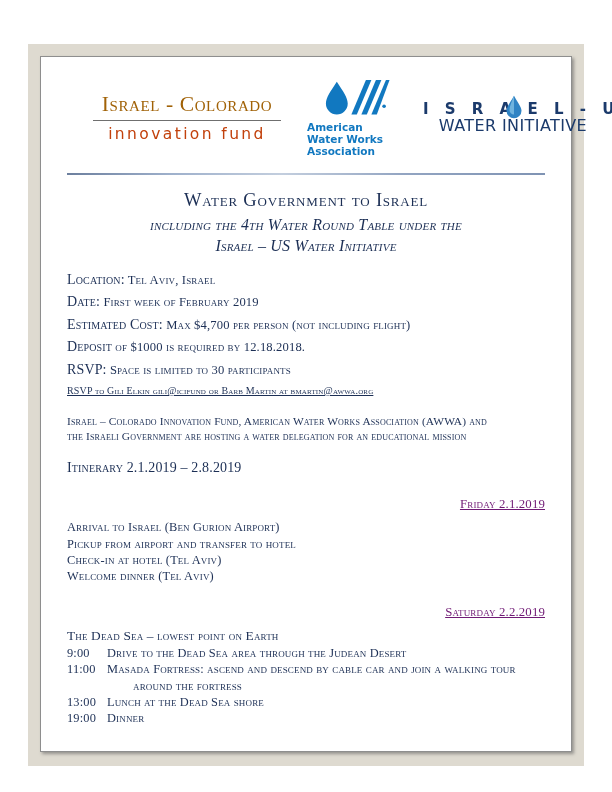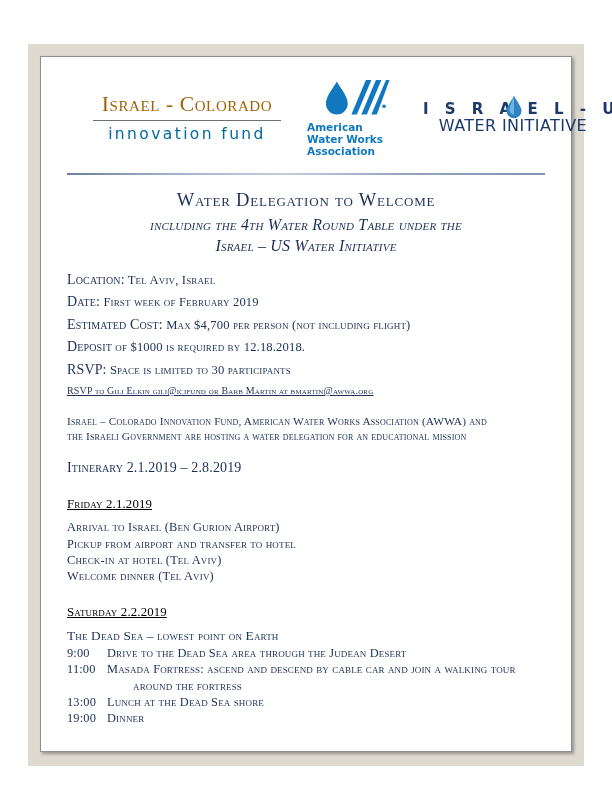--- a/index.html
+++ b/index.html
@@ -70,7 +70,7 @@
     font-family: "DejaVu Sans", "Liberation Sans", sans-serif;
     font-size: 15.5px;
     letter-spacing: 2.4px;
-    color: #0369a1;
+    color: #c2410c;
     text-align: center;
     white-space: nowrap;
   }

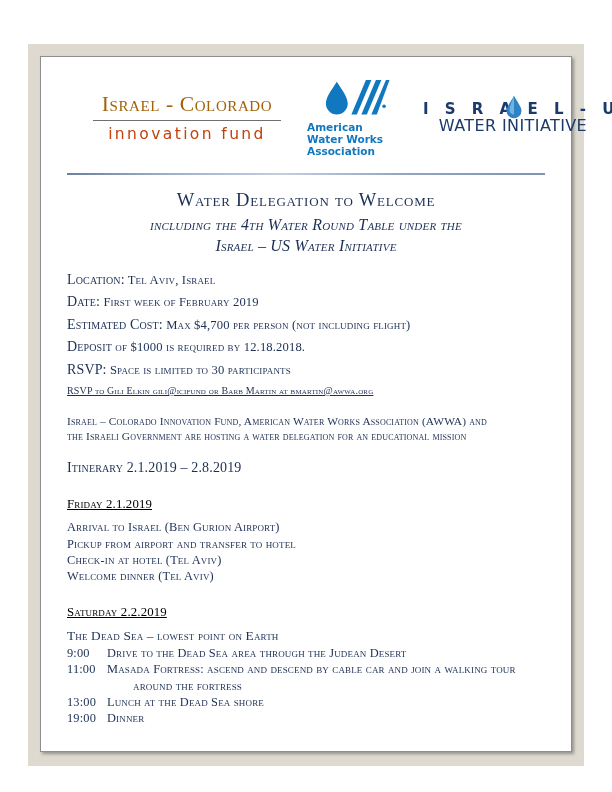--- a/index.html
+++ b/index.html
@@ -250,7 +250,7 @@
 
     <div id="divider"></div>
 
-    <div id="title-main">Water Delegation to Welcome</div>
+    <div id="title-main">Water Government to Israel</div>
     <div id="title-sub">
       <span class="sub-line">including the 4th Water Round Table under the</span>
       <span class="sub-line">Israel – US Water Initiative</span>

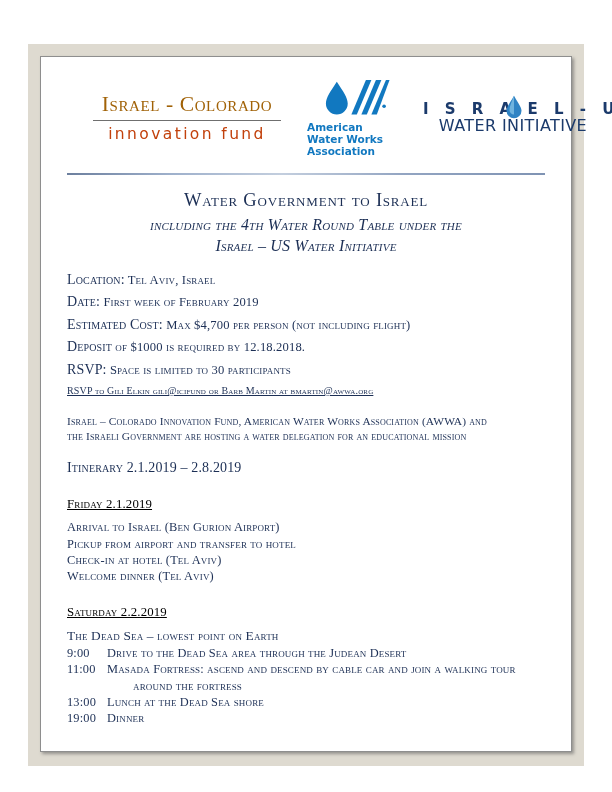--- a/index.html
+++ b/index.html
@@ -189,7 +189,8 @@
     margin-top: 21px;
     font-size: 12.8px;
     text-decoration: underline;
-    color: #000000;
+    color: #701a75;
+    text-align: right;
   }
   .day-items {
     margin-top: 7px;

